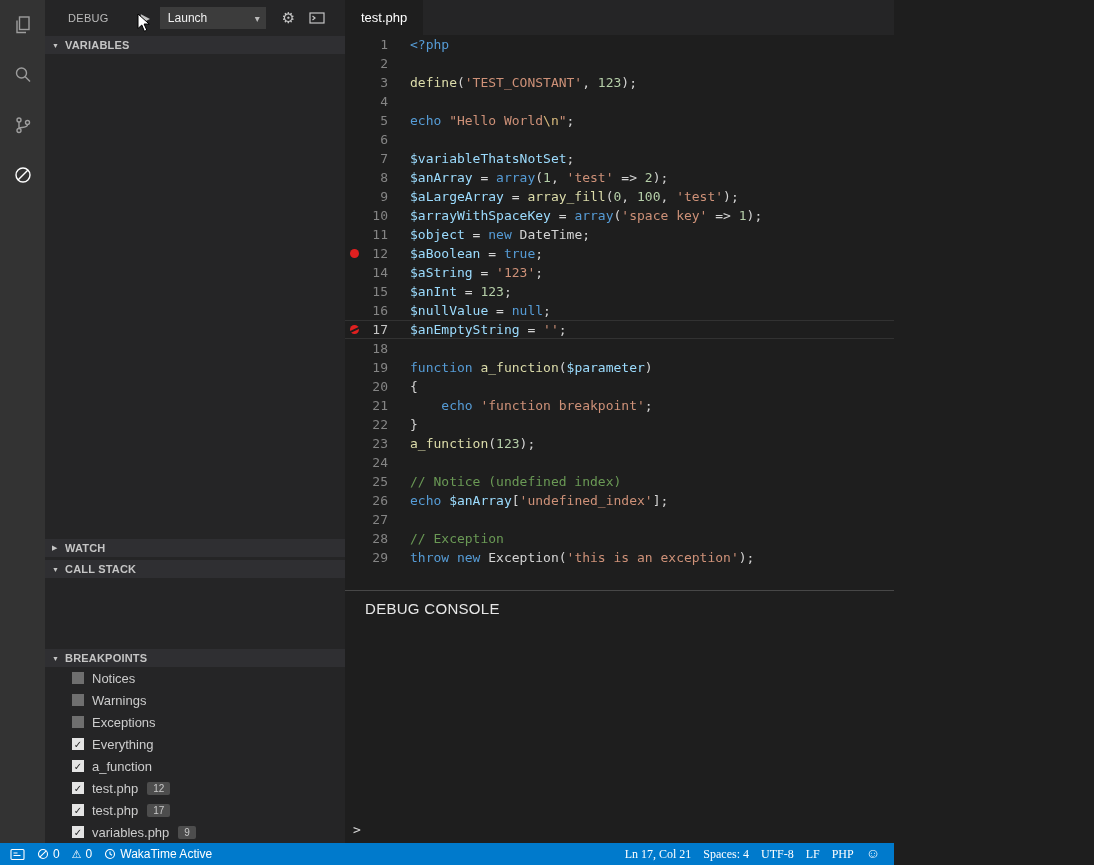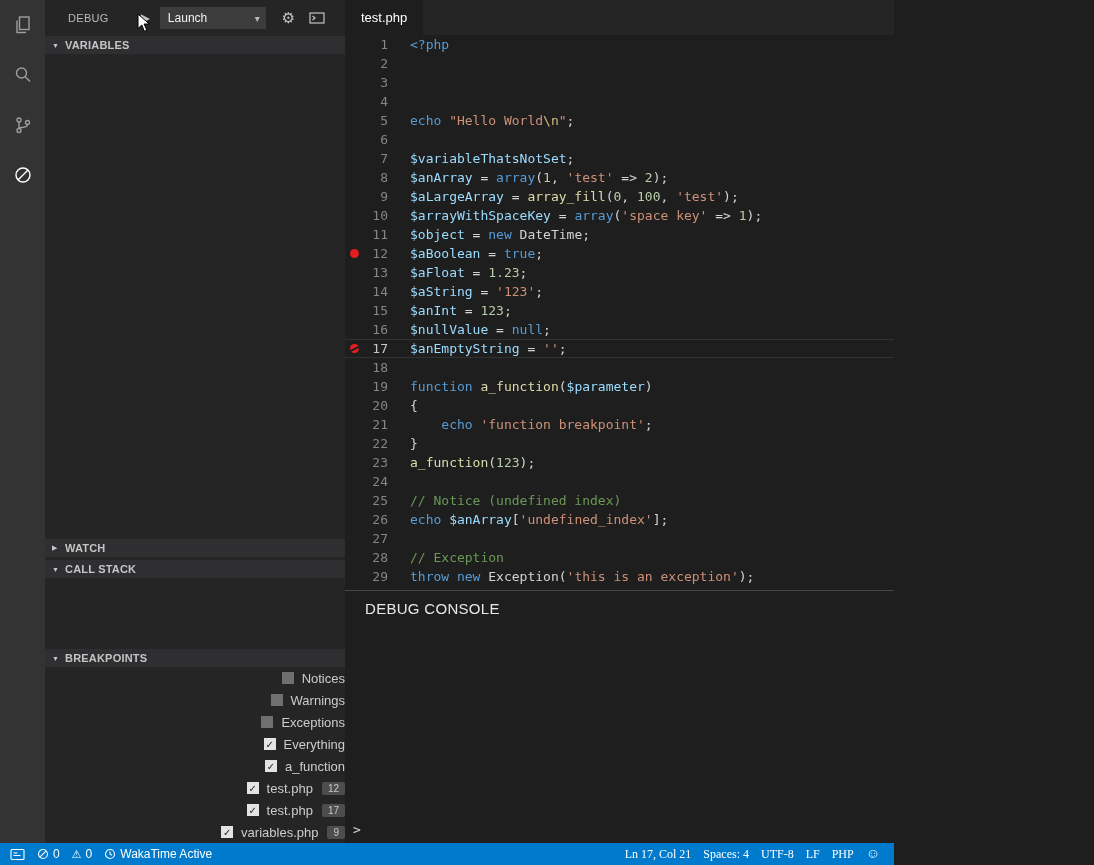--- a/index.html
+++ b/index.html
@@ -221,7 +221,7 @@
     <div class="code-viewport">
         <div class="code-row"><span class="bp-col"></span><span class="ln">1</span><span class="code-text"><span class="tk-k">&lt;?php</span></span></div>
         <div class="code-row"><span class="bp-col"></span><span class="ln">2</span><span class="code-text"></span></div>
-        <div class="code-row"><span class="bp-col"></span><span class="ln">3</span></div>
+        <div class="code-row"><span class="bp-col"></span><span class="ln">3</span><span class="code-text"><span class="tk-f">define</span><span class="tk-p">(</span><span class="tk-s">'TEST_CONSTANT'</span><span class="tk-p">, </span><span class="tk-n">123</span><span class="tk-p">);</span></span></div>
         <div class="code-row"><span class="bp-col"></span><span class="ln">4</span><span class="code-text"></span></div>
         <div class="code-row"><span class="bp-col"></span><span class="ln">5</span><span class="code-text"><span class="tk-k">echo</span><span class="tk-p"> </span><span class="tk-s">"Hello World</span><span class="tk-e">\n</span><span class="tk-s">"</span><span class="tk-p">;</span></span></div>
         <div class="code-row"><span class="bp-col"></span><span class="ln">6</span><span class="code-text"></span></div>

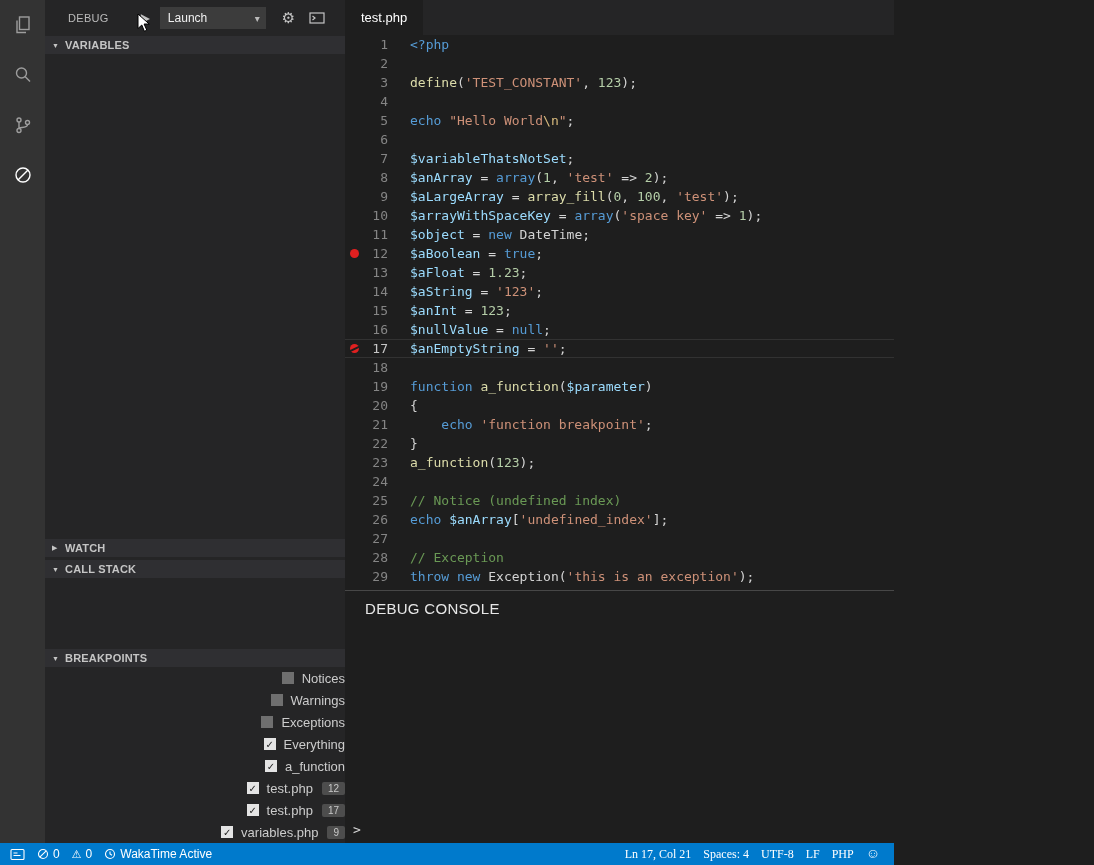--- a/index.html
+++ b/index.html
@@ -231,7 +231,6 @@
         <div class="code-row"><span class="bp-col"></span><span class="ln">10</span><span class="code-text"><span class="tk-v">$arrayWithSpaceKey</span><span class="tk-p"> = </span><span class="tk-k">array</span><span class="tk-p">(</span><span class="tk-s">'space key'</span><span class="tk-p"> =&gt; </span><span class="tk-n">1</span><span class="tk-p">);</span></span></div>
         <div class="code-row"><span class="bp-col"></span><span class="ln">11</span><span class="code-text"><span class="tk-v">$object</span><span class="tk-p"> = </span><span class="tk-k">new</span><span class="tk-p"> </span><span class="tk-p">DateTime</span><span class="tk-p">;</span></span></div>
         <div class="code-row"><span class="bp-col"><span class="bp-dot"></span></span><span class="ln">12</span><span class="code-text"><span class="tk-v">$aBoolean</span><span class="tk-p"> = </span><span class="tk-k">true</span><span class="tk-p">;</span></span></div>
-        <div class="code-row"><span class="bp-col"></span><span class="ln">13</span><span class="code-text"><span class="tk-v">$aFloat</span><span class="tk-p"> = </span><span class="tk-n">1.23</span><span class="tk-p">;</span></span></div>
         <div class="code-row"><span class="bp-col"></span><span class="ln">14</span><span class="code-text"><span class="tk-v">$aString</span><span class="tk-p"> = </span><span class="tk-s">'123'</span><span class="tk-p">;</span></span></div>
         <div class="code-row"><span class="bp-col"></span><span class="ln">15</span><span class="code-text"><span class="tk-v">$anInt</span><span class="tk-p"> = </span><span class="tk-n">123</span><span class="tk-p">;</span></span></div>
         <div class="code-row"><span class="bp-col"></span><span class="ln">16</span><span class="code-text"><span class="tk-v">$nullValue</span><span class="tk-p"> = </span><span class="tk-k">null</span><span class="tk-p">;</span></span></div>

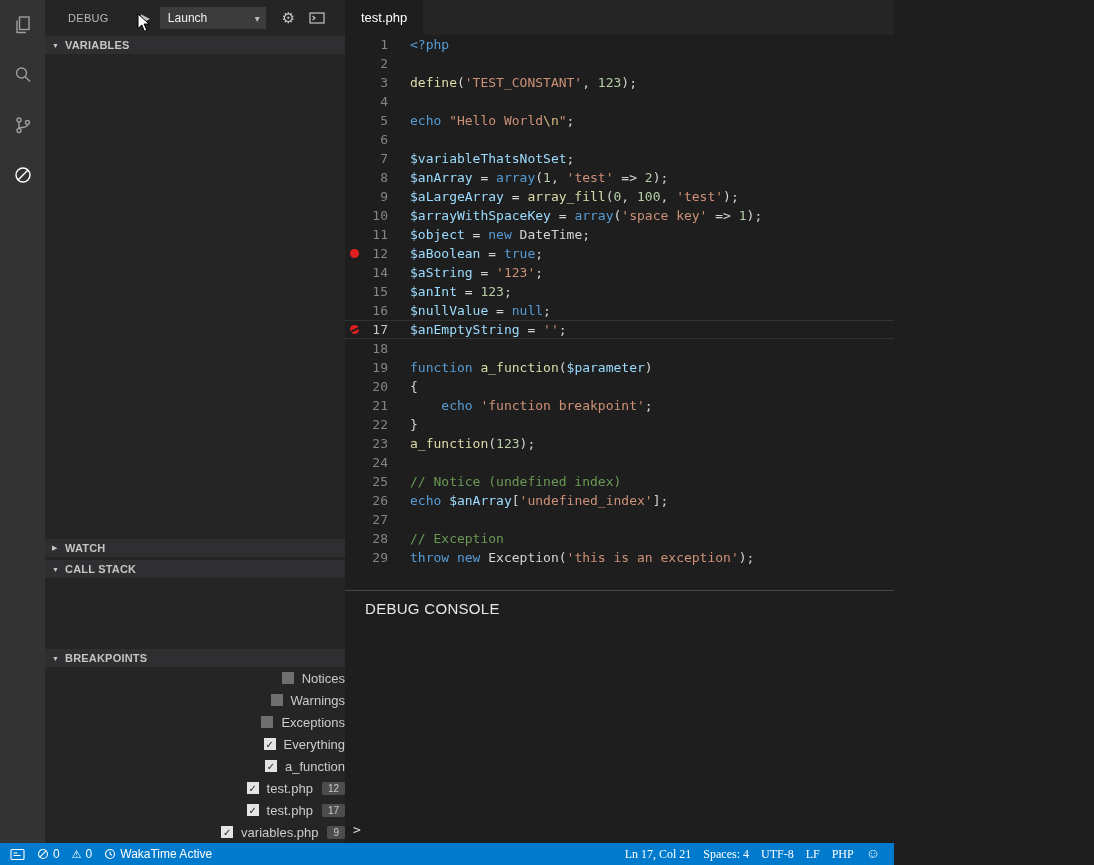--- a/index.html
+++ b/index.html
@@ -31,7 +31,7 @@
   .sec-label { font-size:11px; font-weight:bold; color:#c5c5c5; letter-spacing:0.2px; }
 
   .bp-list { position:absolute; left:0; right:0; top:667px; bottom:0; overflow:hidden; }
-  .bp-row { height:22px; display:flex; align-items:center; padding-left:27px; font-size:13px; color:#cccccc; cursor:pointer;justify-content:flex-end; }
+  .bp-row { height:22px; display:flex; align-items:center; padding-left:27px; font-size:13px; color:#cccccc; cursor:pointer; }
   .cb { width:12px; height:12px; background:#6f6f6f; margin-right:8px; display:inline-flex;
         align-items:center; justify-content:center; font-size:10px; color:#1e1e1e; flex:0 0 12px; }
   .cb.checked { background:#e4e4e4; }

